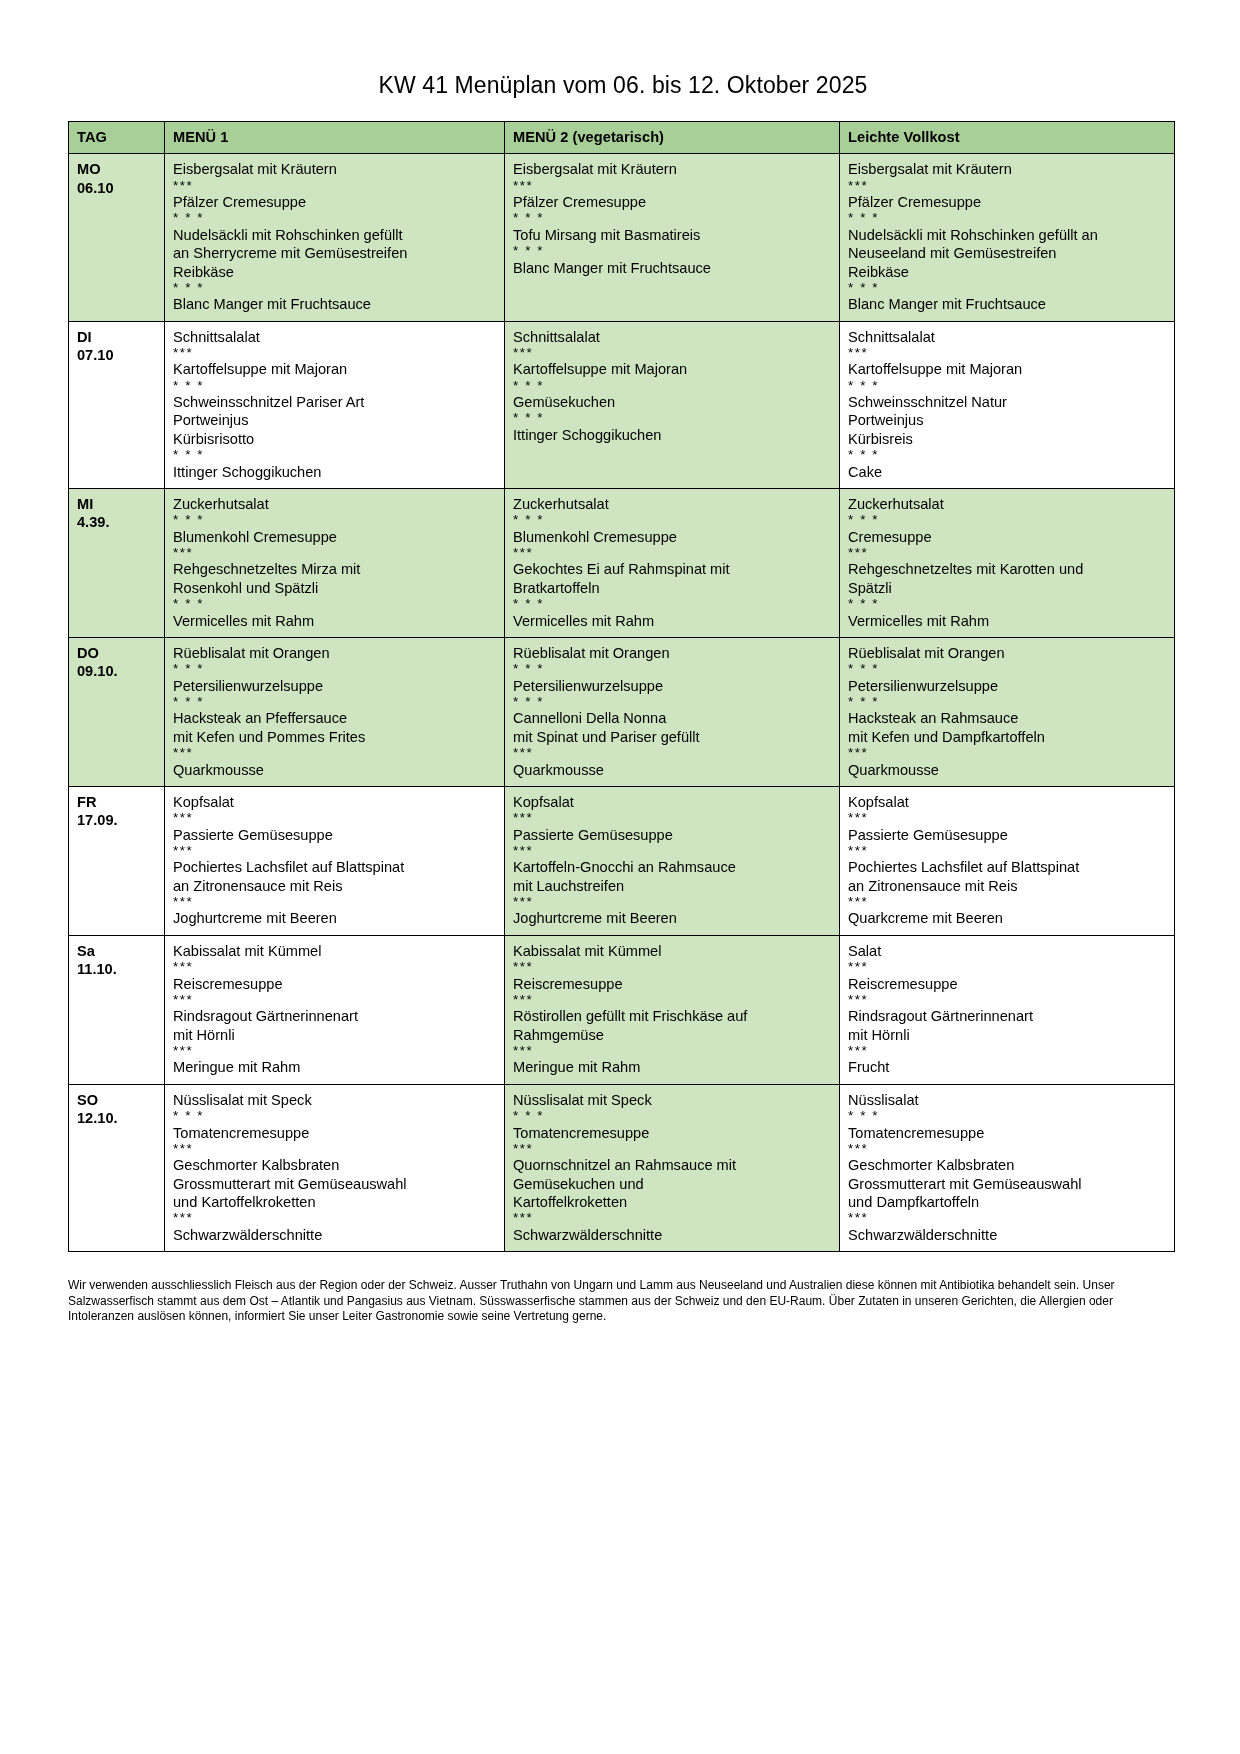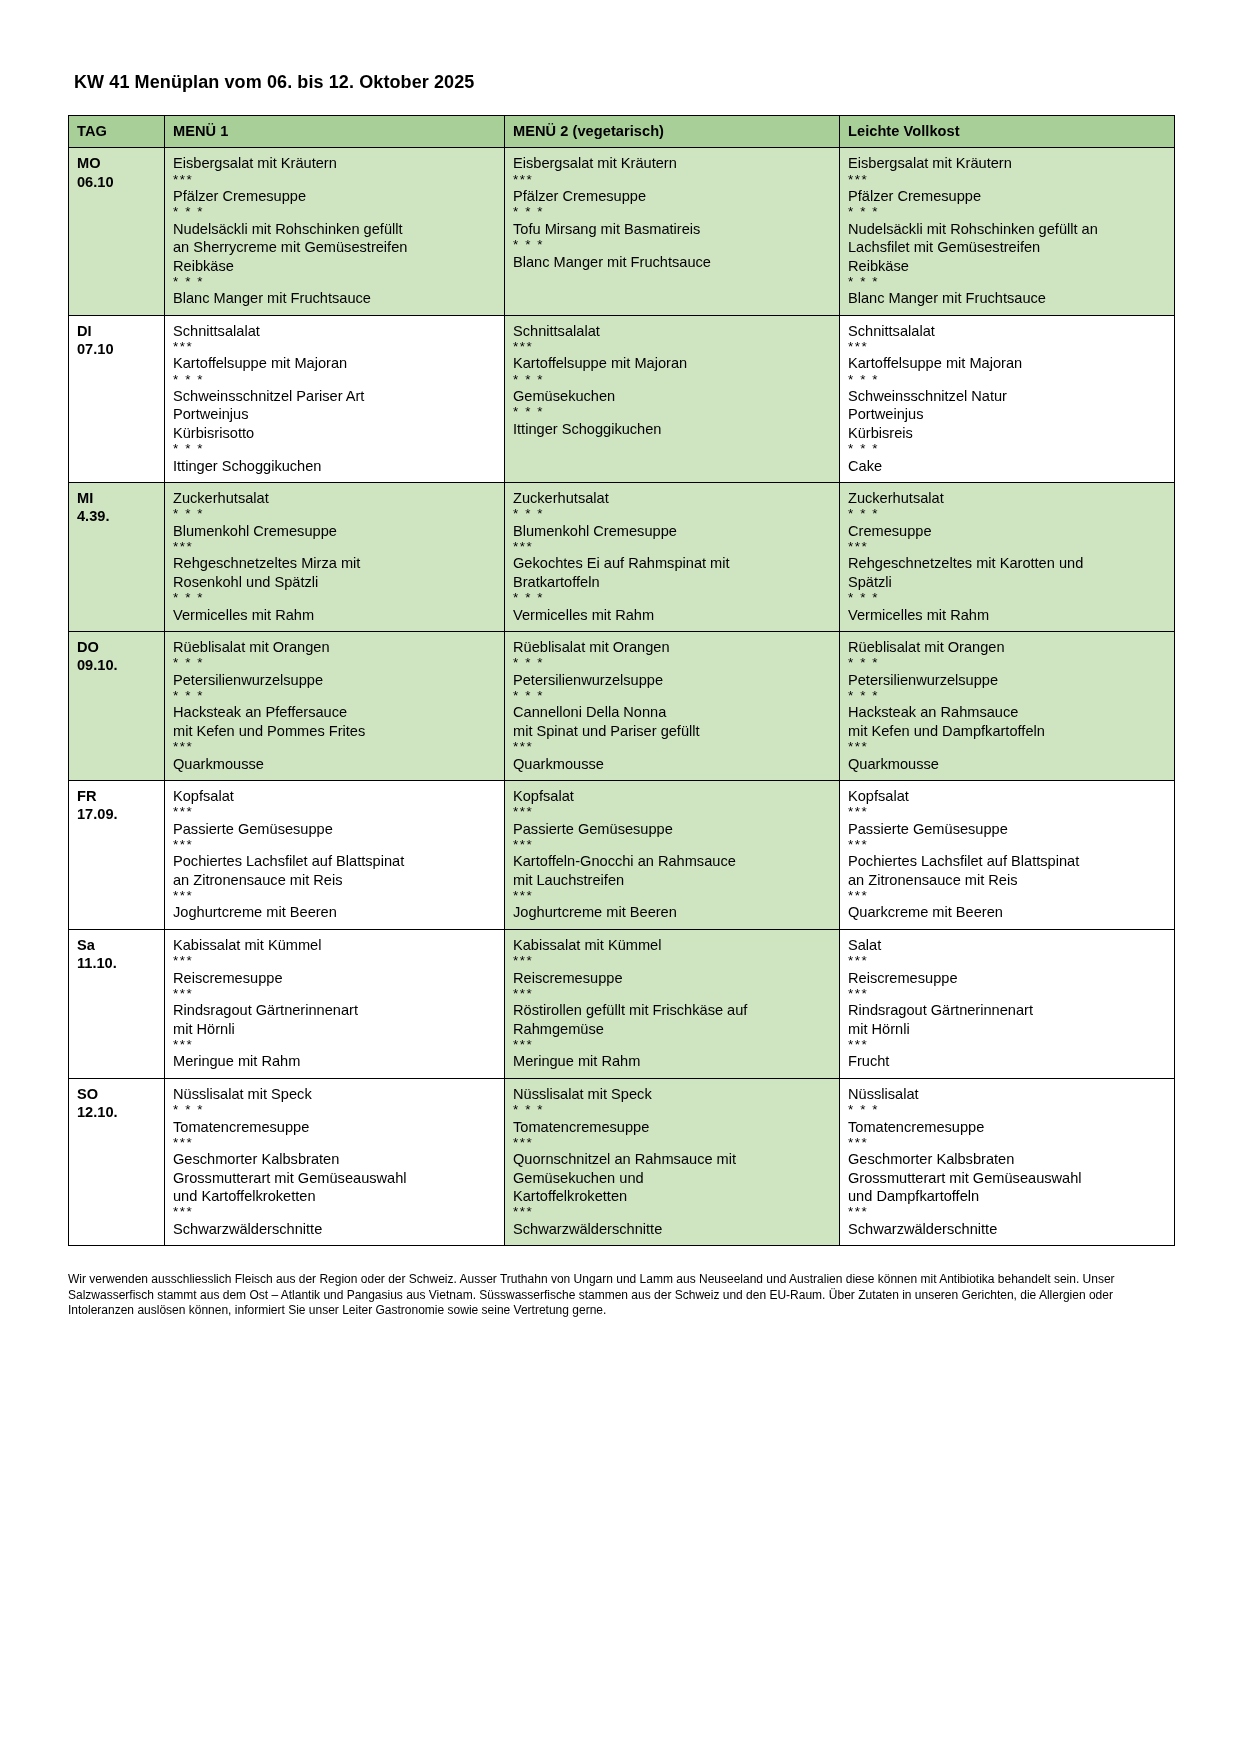--- a/index.html
+++ b/index.html
@@ -21,10 +21,11 @@
     padding: 62px 68px 0 68px;
   }
   .doc-title {
-    font-size: 18px;
-    font-weight: bold;
+    font-size: 23px;
+    font-weight: normal;
     letter-spacing: 0.1px;
     margin: 10px 0 22px 6px;
+    text-align: center;
   }
   table.menu {
     border-collapse: collapse;

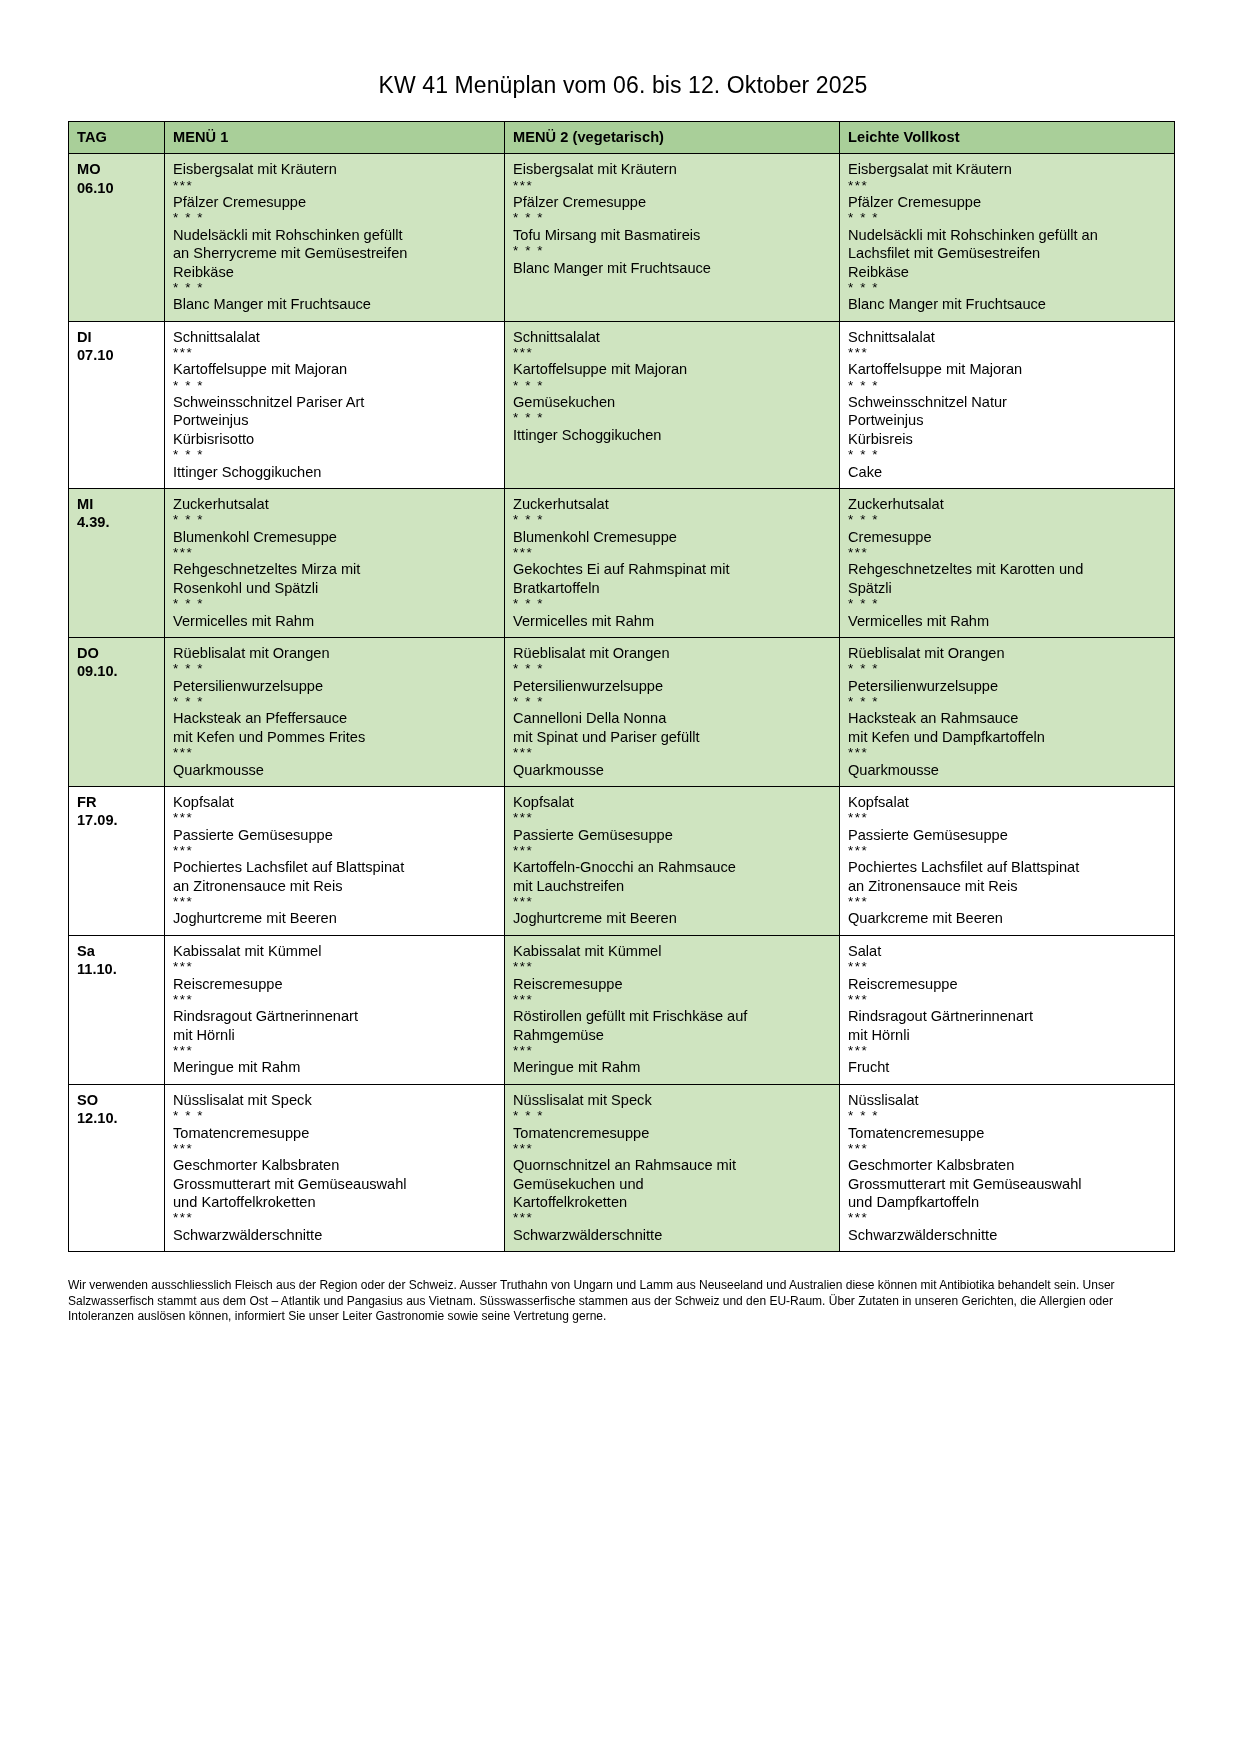--- a/index.html
+++ b/index.html
@@ -135,7 +135,7 @@
             <span class="line">Pfälzer Cremesuppe</span>
             <span class="sep">* * *</span>
             <span class="line">Nudelsäckli mit Rohschinken gefüllt an</span>
-            <span class="line">Lachsfilet mit Gemüsestreifen</span>
+            <span class="line">Neuseeland mit Gemüsestreifen</span>
             <span class="line">Reibkäse</span>
             <span class="sep">* * *</span>
             <span class="line">Blanc Manger mit Fruchtsauce</span>

